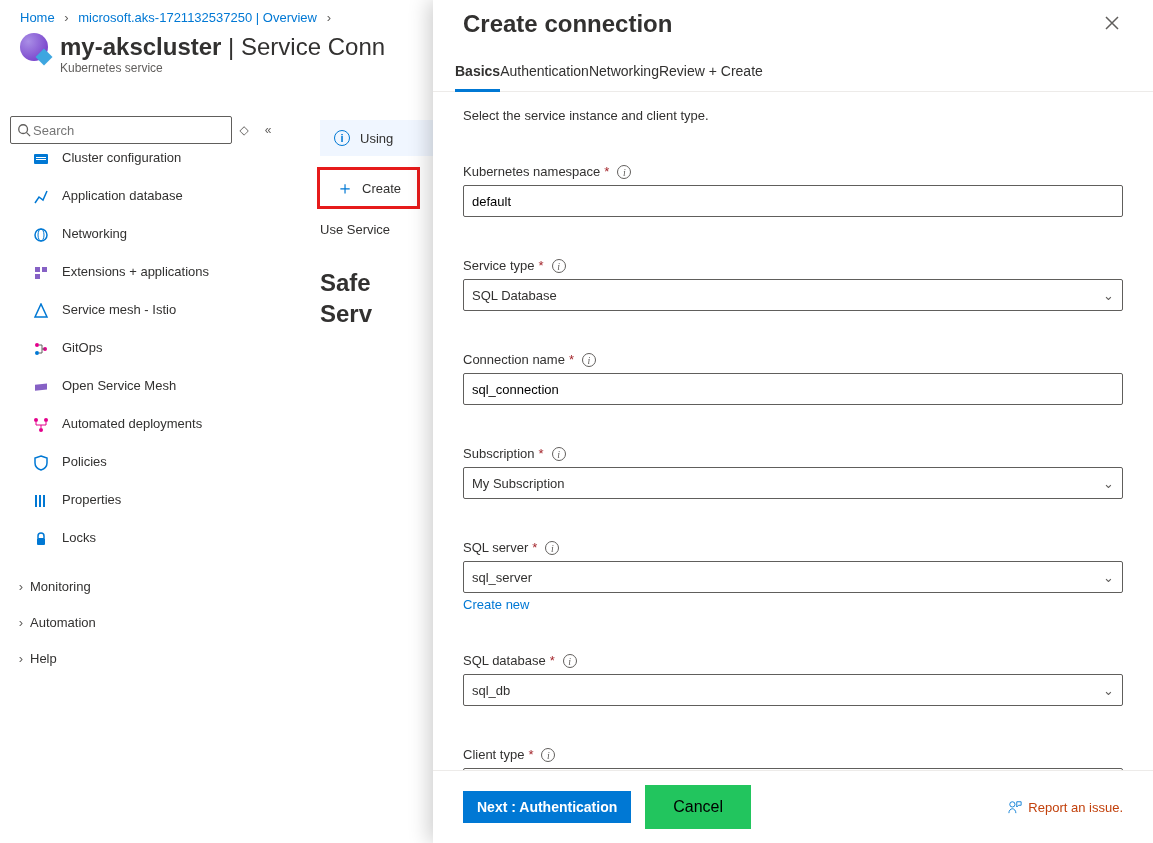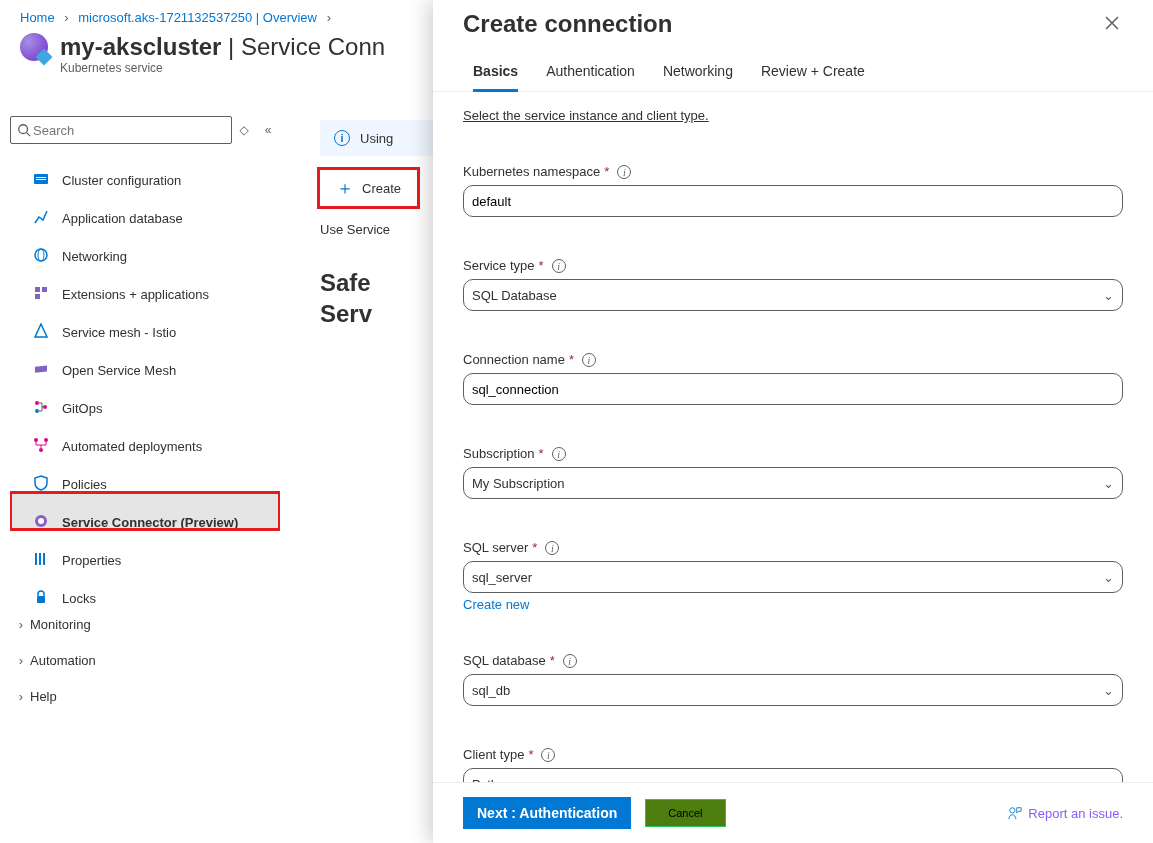--- a/index.html
+++ b/index.html
@@ -96,7 +96,7 @@
   .blade-header { padding: 10px 30px 6px; display: flex; align-items: flex-start; }
   .blade-header h2 { font-size: 24px; font-weight: 600; margin: 0; flex: 1; }
   .close-x { font-size: 18px; color: #605e5c; cursor: pointer; padding: 4px; }
-  .tabs { display: flex; gap: 28px; padding: 18px 40px 0; border-bottom: 1px solid #edebe9; }
+  .tabs { display: flex; padding: 18px 22px 0; border-bottom: 1px solid #edebe9; }
   .tab { padding-bottom: 10px; cursor: pointer; font-size: 14px; }
   .tab.active {
     font-weight: 600; border-bottom: 3px solid #0078d4; margin-bottom: -1px;

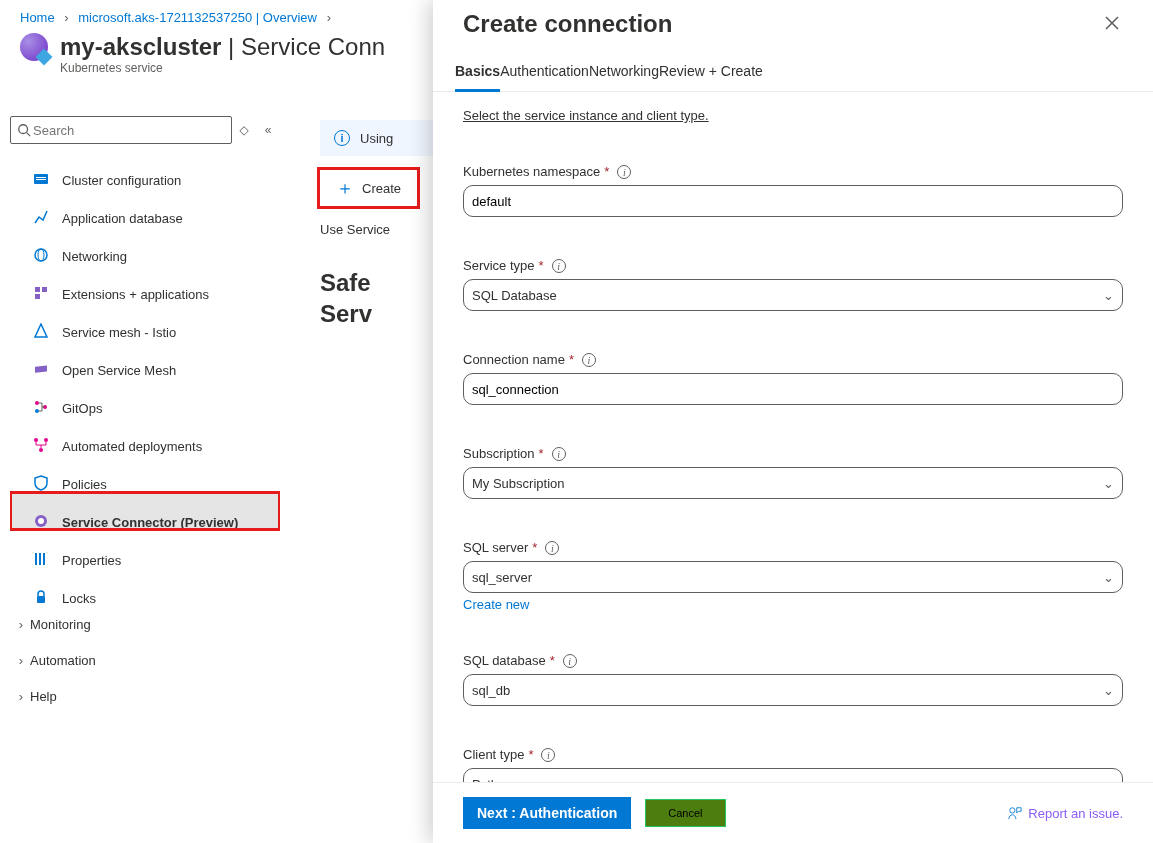--- a/index.html
+++ b/index.html
@@ -102,7 +102,7 @@
     font-weight: 600; border-bottom: 3px solid #0078d4; margin-bottom: -1px;
   }
   .blade-body { flex: 1; overflow-y: auto; padding: 16px 30px; }
-  .help-text { font-size: 13px; margin-bottom: 24px; text-decoration: underline; }
+  .help-text { font-size: 13px; margin-bottom: 24px; }
   .field { margin-bottom: 18px; margin-top: 41px; }
   .field label { display: flex; align-items: center; font-size: 13px; margin-bottom: 6px; }
   .req { color: #a4262c; margin-left: 4px; }

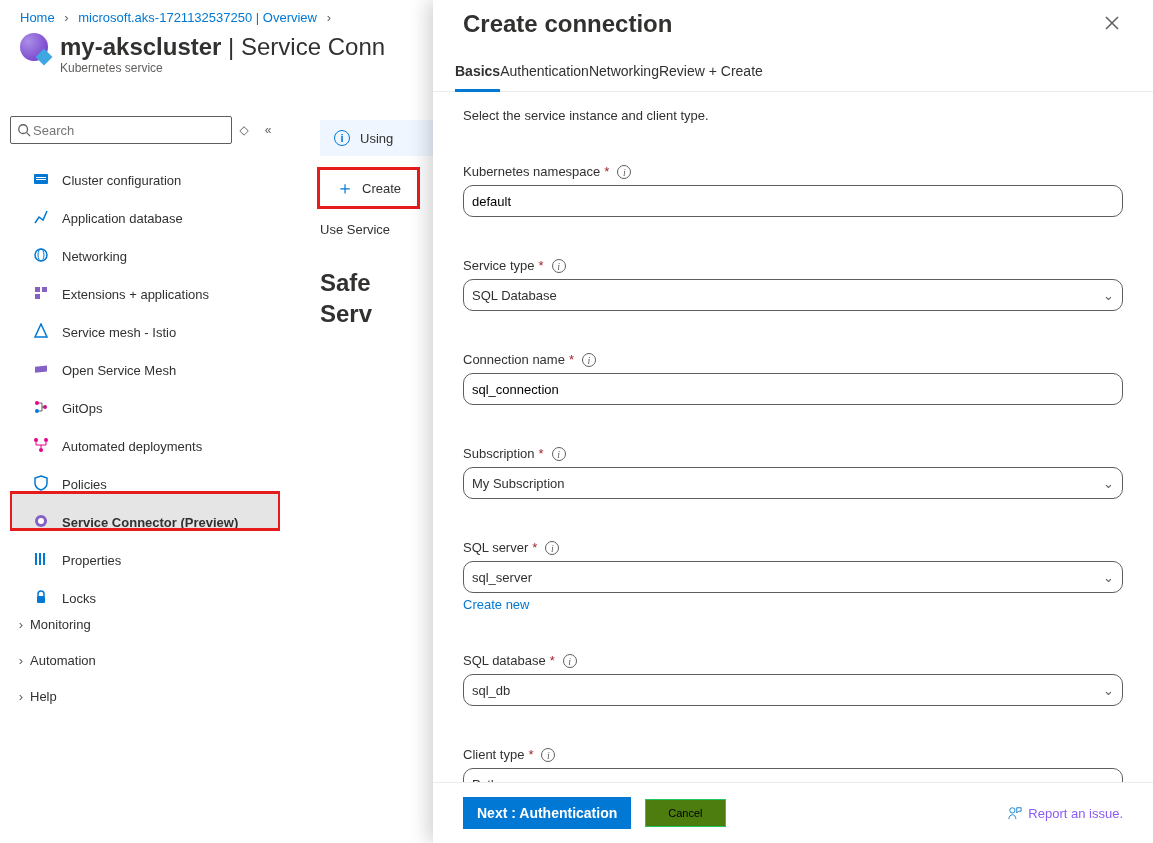--- a/index.html
+++ b/index.html
@@ -59,7 +59,7 @@
   .chev-btn { width: 24px; text-align: center; color: #605e5c; cursor: pointer; font-size: 12px; }
   .nav { height: 680px; overflow-y: hidden; position: relative; }
   .nav-item {
-    display: flex; align-items: flex-end; height: 38px; padding: 0 10px 0 22px;
+    display: flex; align-items: flex-start; height: 38px; padding: 0 10px 0 22px;
     cursor: pointer; font-size: 13px;
   }
   .nav-item.selected { background: #e5e5e5; font-weight: 600; }

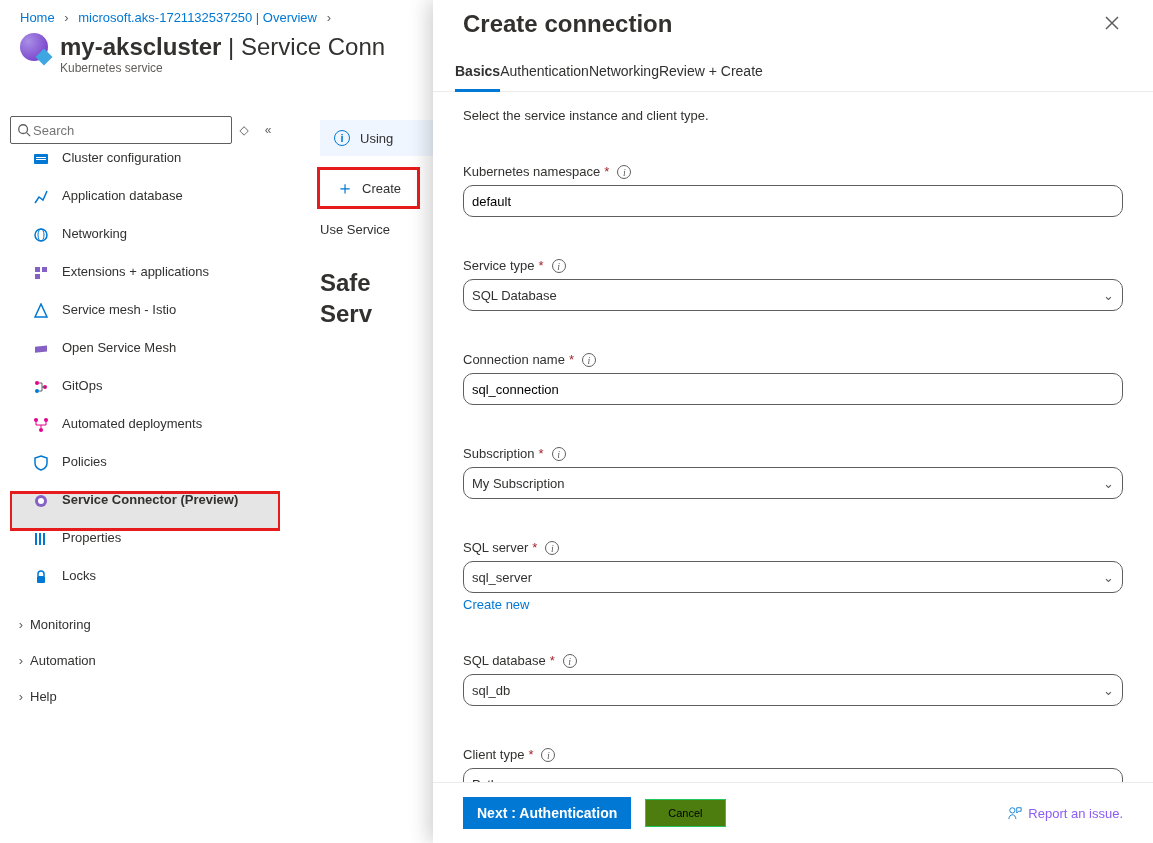--- a/index.html
+++ b/index.html
@@ -112,7 +112,7 @@
     margin-left: 8px; cursor: pointer; font-style: italic; font-family: Georgia, serif;
   }
   .field input.txt, .field .select {
-    width: 100%; height: 32px; border: 1px solid #605e5c; border-radius: 10px;
+    width: 100%; height: 32px; border: 1px solid #605e5c; border-radius: 2px;
     padding: 0 8px; font-size: 13px; background: #fff;
     display: flex; align-items: center; justify-content: space-between;
   }

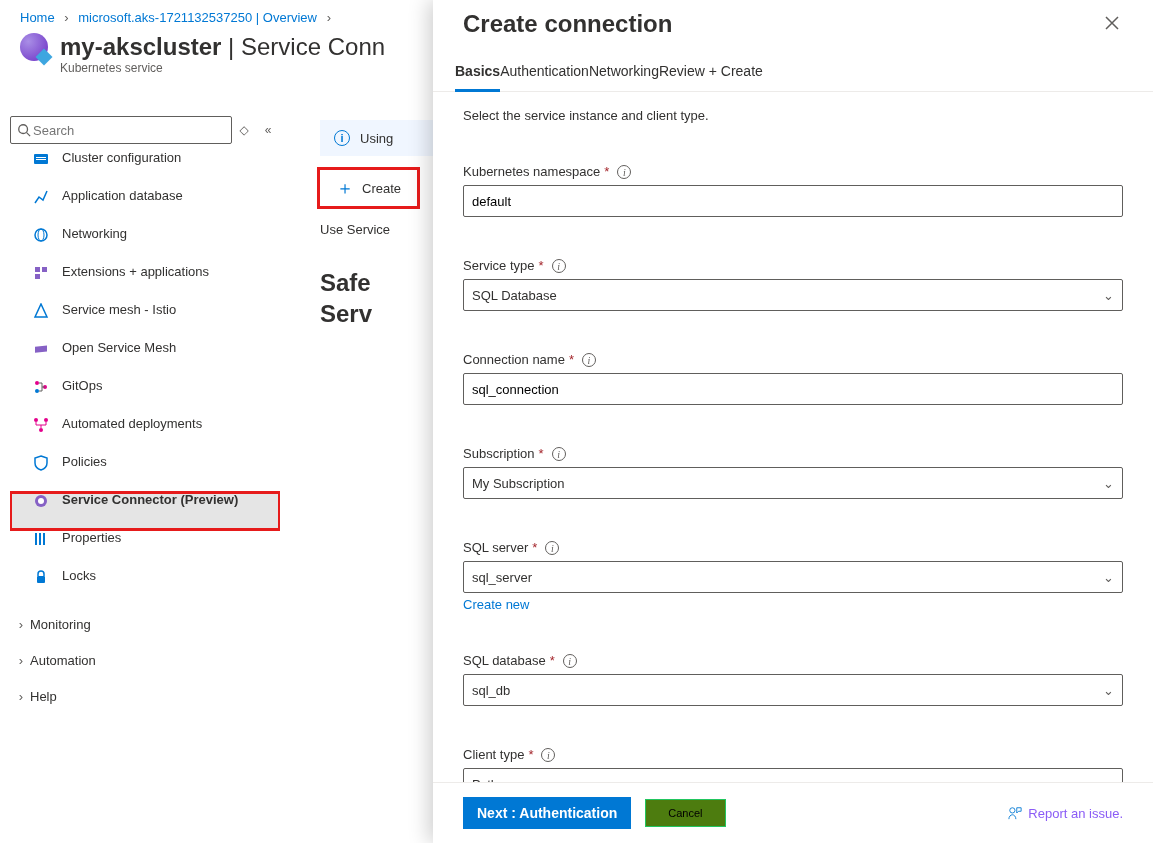--- a/index.html
+++ b/index.html
@@ -220,14 +220,6 @@
       <div class="nav-item">
         <span class="mi">
             <svg viewBox="0 0 16 16">
-              <rect x="2" y="6" width="12" height="6" fill="#8661c5" transform="skewY(-6)"></rect>
-            </svg>
-          </span>
-        <span>Open Service Mesh</span>
-      </div>
-      <div class="nav-item">
-        <span class="mi">
-            <svg viewBox="0 0 16 16">
               <circle cx="4" cy="4" r="2" fill="#e3008c"></circle>
               <circle cx="4" cy="12" r="2" fill="#0078d4"></circle>
               <circle cx="12" cy="8" r="2" fill="#e3008c"></circle>
@@ -235,6 +227,14 @@
             </svg>
           </span>
         <span>GitOps</span>
+      </div>
+      <div class="nav-item">
+        <span class="mi">
+            <svg viewBox="0 0 16 16">
+              <rect x="2" y="6" width="12" height="6" fill="#8661c5" transform="skewY(-6)"></rect>
+            </svg>
+          </span>
+        <span>Open Service Mesh</span>
       </div>
       <div class="nav-item">
         <span class="mi">

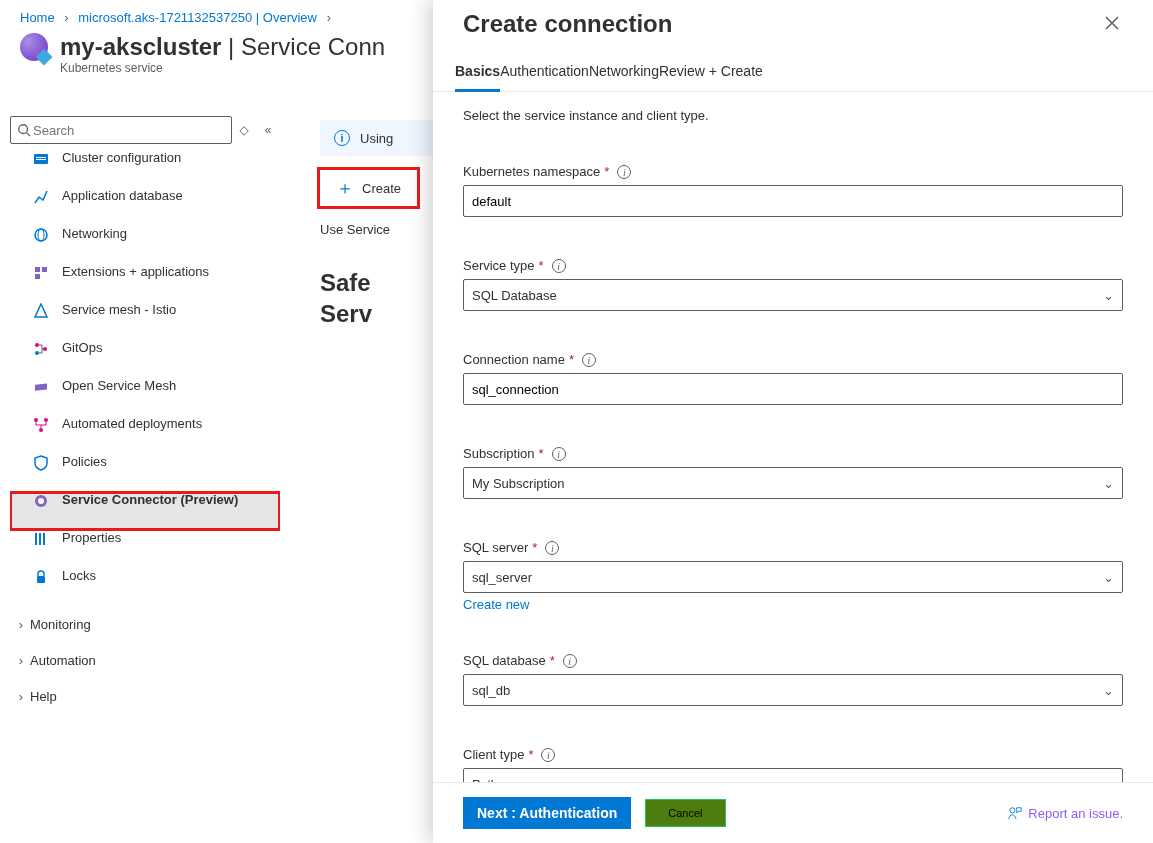--- a/index.html
+++ b/index.html
@@ -255,15 +255,6 @@
           </span>
         <span>Policies</span>
       </div>
-      <div class="nav-item selected highlight">
-        <span class="mi">
-            <svg viewBox="0 0 16 16">
-              <circle cx="8" cy="8" r="6" fill="#8661c5"></circle>
-              <circle cx="8" cy="8" r="3" fill="#fff"></circle>
-            </svg>
-          </span>
-        <span>Service Connector (Preview)</span>
-      </div>
       <div class="nav-item">
         <span class="mi">
             <svg viewBox="0 0 16 16">

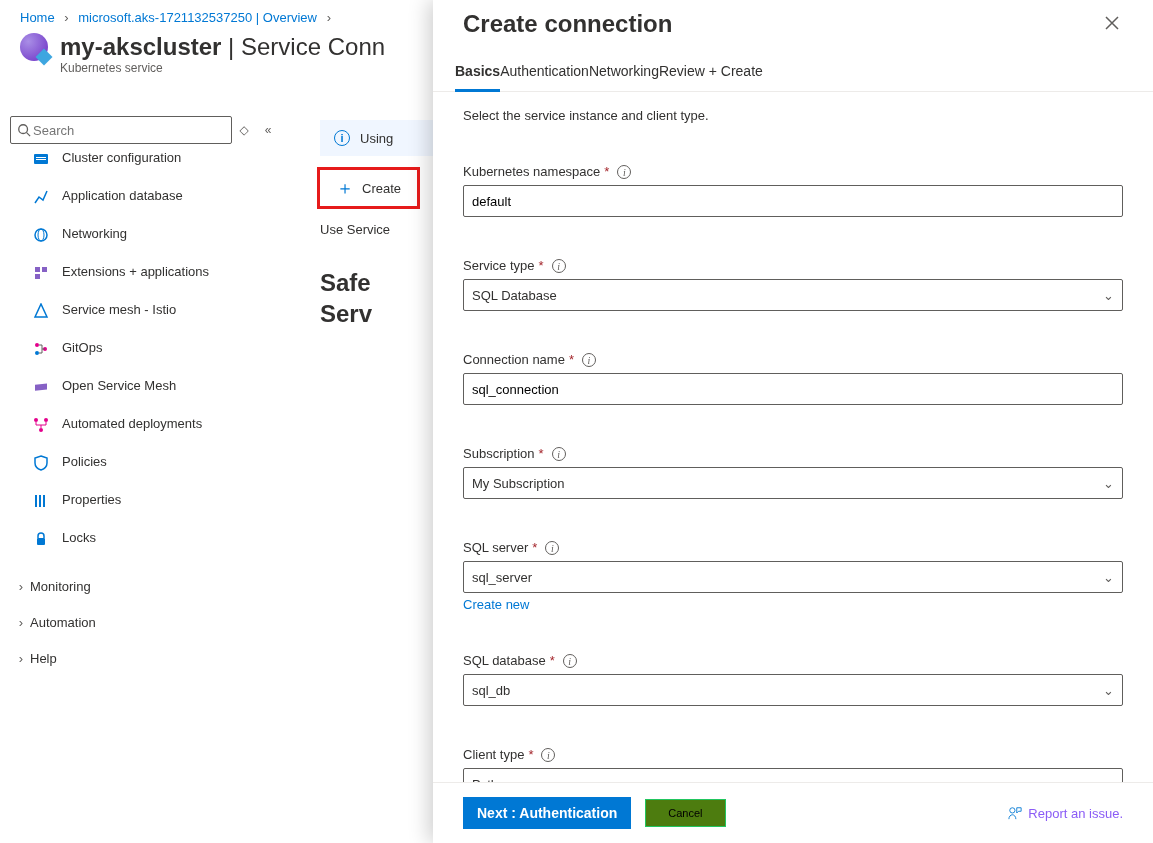--- a/index.html
+++ b/index.html
@@ -130,8 +130,8 @@
     font-size: 14px; font-weight: 600; cursor: pointer;
   }
   .btn-secondary {
-    background: #4d7c0f; border: 1px solid #22c55e; padding: 7px 22px;
-    font-size: 11px; cursor: pointer; margin-left: 14px;
+    background: #22c55e; border: 6px solid #22c55e; padding: 7px 22px;
+    font-size: 16px; cursor: pointer; margin-left: 14px;
   }
   .report-link { margin-left: auto; font-size: 13px; display: flex; align-items: center; gap: 6px; cursor: pointer; color: #8b5cf6; }
 

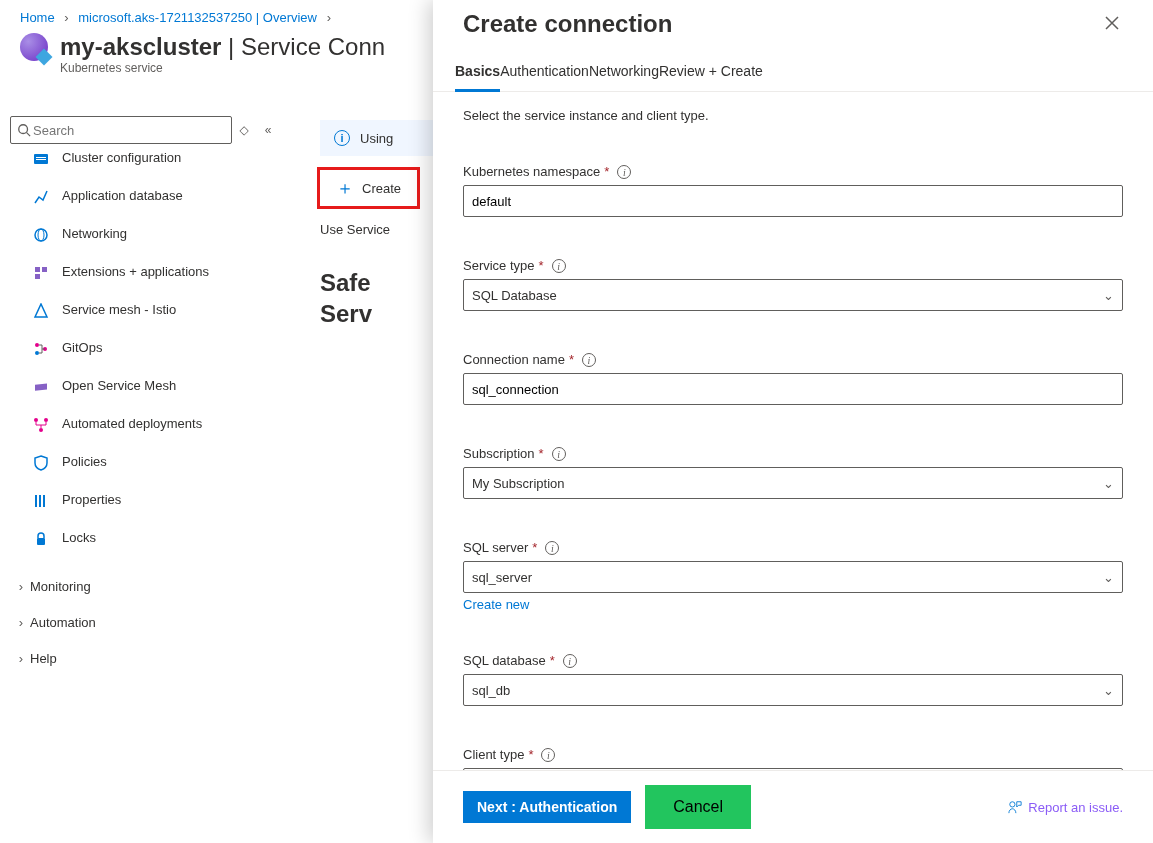--- a/index.html
+++ b/index.html
@@ -133,7 +133,7 @@
     background: #22c55e; border: 6px solid #22c55e; padding: 7px 22px;
     font-size: 16px; cursor: pointer; margin-left: 14px;
   }
-  .report-link { margin-left: auto; font-size: 13px; display: flex; align-items: center; gap: 6px; cursor: pointer; color: #8b5cf6; }
+  .report-link { margin-left: auto; font-size: 13px; display: flex; align-items: center; gap: 6px; cursor: pointer; color: #c2410c; }
 
   
   .mi svg { width: 16px; height: 16px; }

